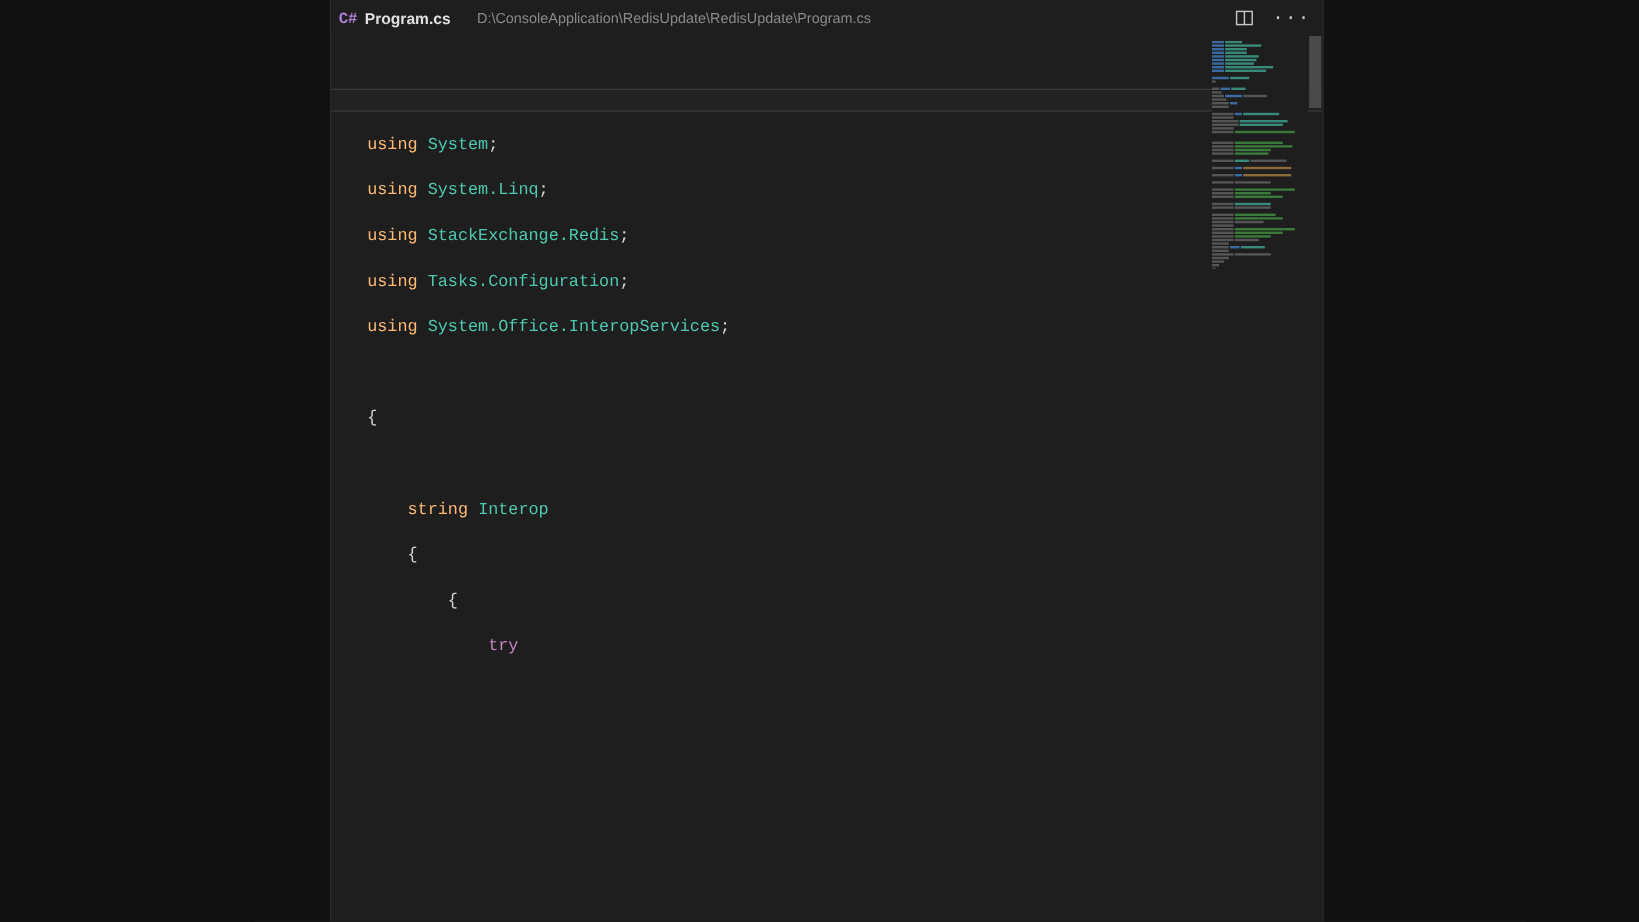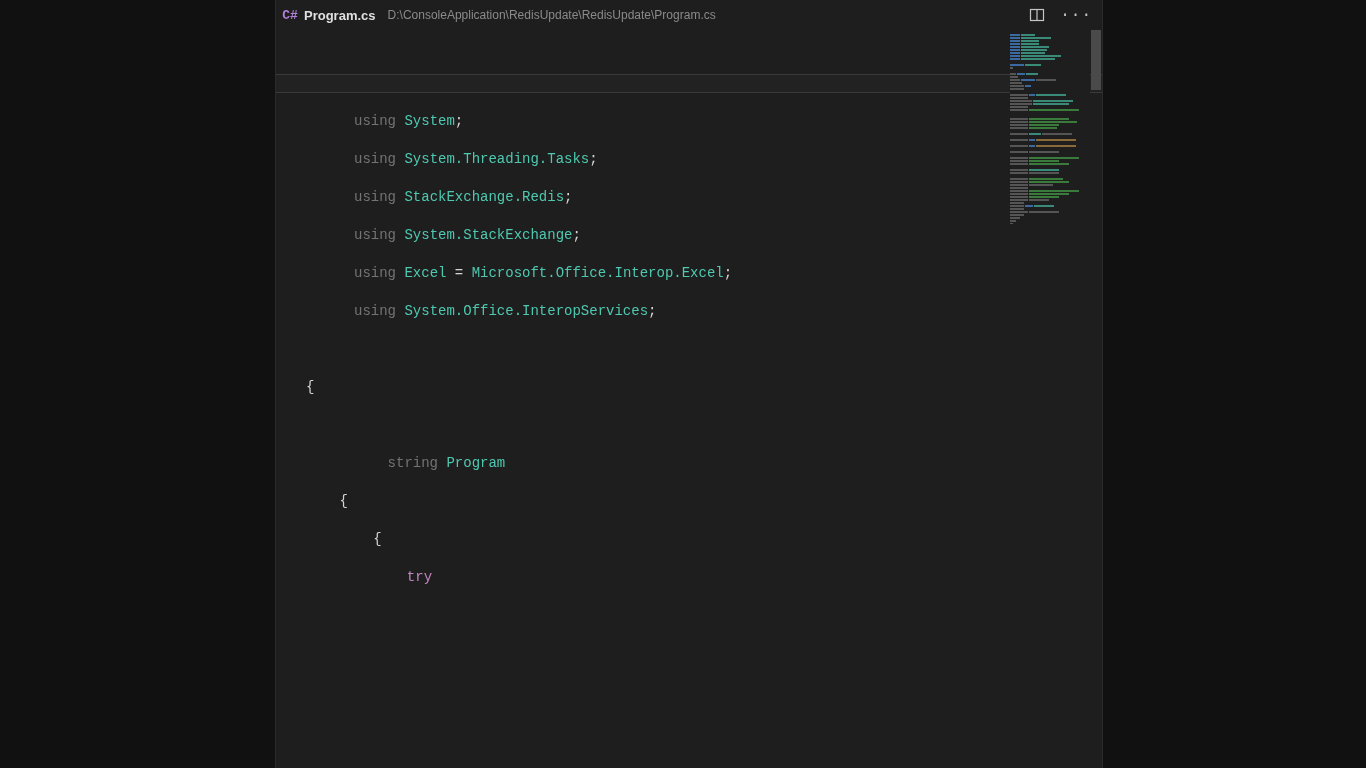--- a/index.html
+++ b/index.html
@@ -37,7 +37,7 @@
     color: #b180d7; font-weight: bold; font-size: 13px;
   }
   .file-name { color: #e0e0e0; font-size: 13px; font-family: "Segoe UI", sans-serif; font-weight: 600;}
-  .file-path { color: #8a8a8a; font-size: 12px; font-family: "Segoe UI", sans-serif; margin-left: 6px;}
+  .file-path { color: #8a8a8a; font-size: 12px; font-family: "Segoe UI", sans-serif; margin-left: 16px;}
   .tab-right { display: flex; align-items: center; gap: 14px; padding-right: 4px;}
   .icon-btn { width: 18px; height: 18px; display: inline-flex; align-items:center; justify-content:center; color:#c5c5c5; cursor:pointer;}
   .icon-btn svg { width: 16px; height: 16px; }

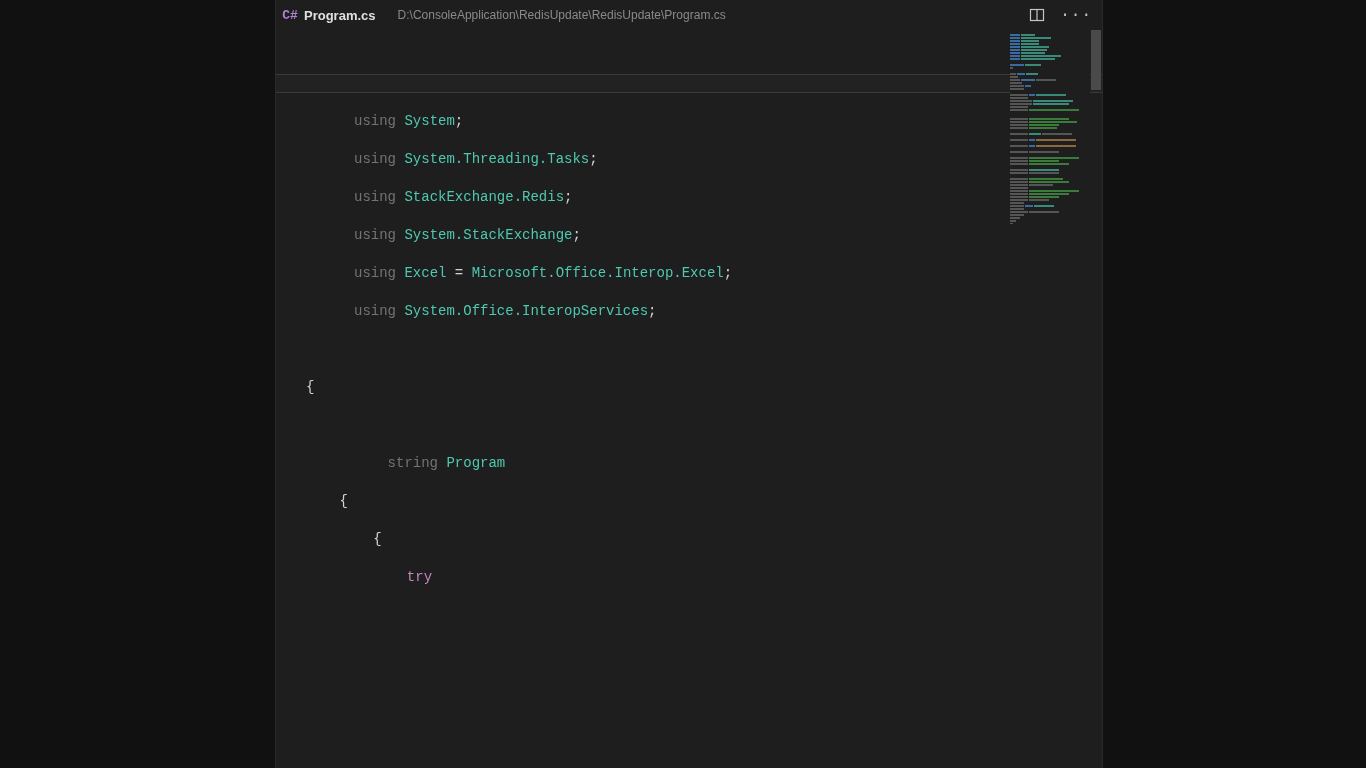--- a/index.html
+++ b/index.html
@@ -55,7 +55,7 @@
     white-space: pre;
   }
   .code-line { height: 19px; }
-  .kw { color: #737373; margin-left: 48px; }
+  .kw { color: #fdba74; }
   .ns { color: #4ec9b0; }
   .pl { color: #d4d4d4; }
   .fn { color: #dcdcaa; }

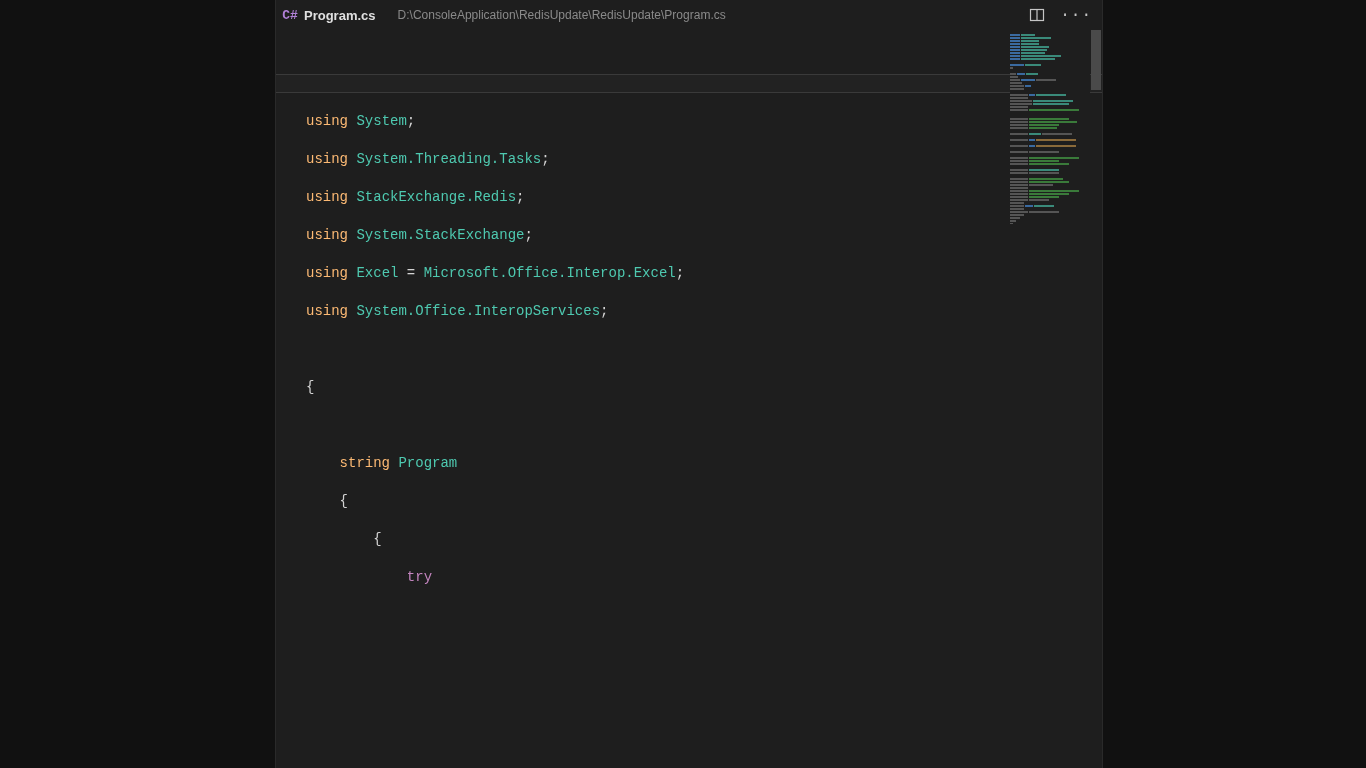--- a/index.html
+++ b/index.html
@@ -135,6 +135,7 @@
 
     
 <div class="code-line"><span class="kw">using</span><span class="pl"> </span><span class="ns">System</span><span class="pl">;</span></div>
+<div class="code-line"><span class="kw">using</span><span class="pl"> </span><span class="ns">System.Linq</span><span class="pl">;</span></div>
 <div class="code-line"><span class="kw">using</span><span class="pl"> </span><span class="ns">System.Threading.Tasks</span><span class="pl">;</span></div>
 <div class="code-line"><span class="kw">using</span><span class="pl"> </span><span class="ns">StackExchange.Redis</span><span class="pl">;</span></div>
 <div class="code-line"><span class="kw">using</span><span class="pl"> </span><span class="ns">System.StackExchange</span><span class="pl">;</span></div>

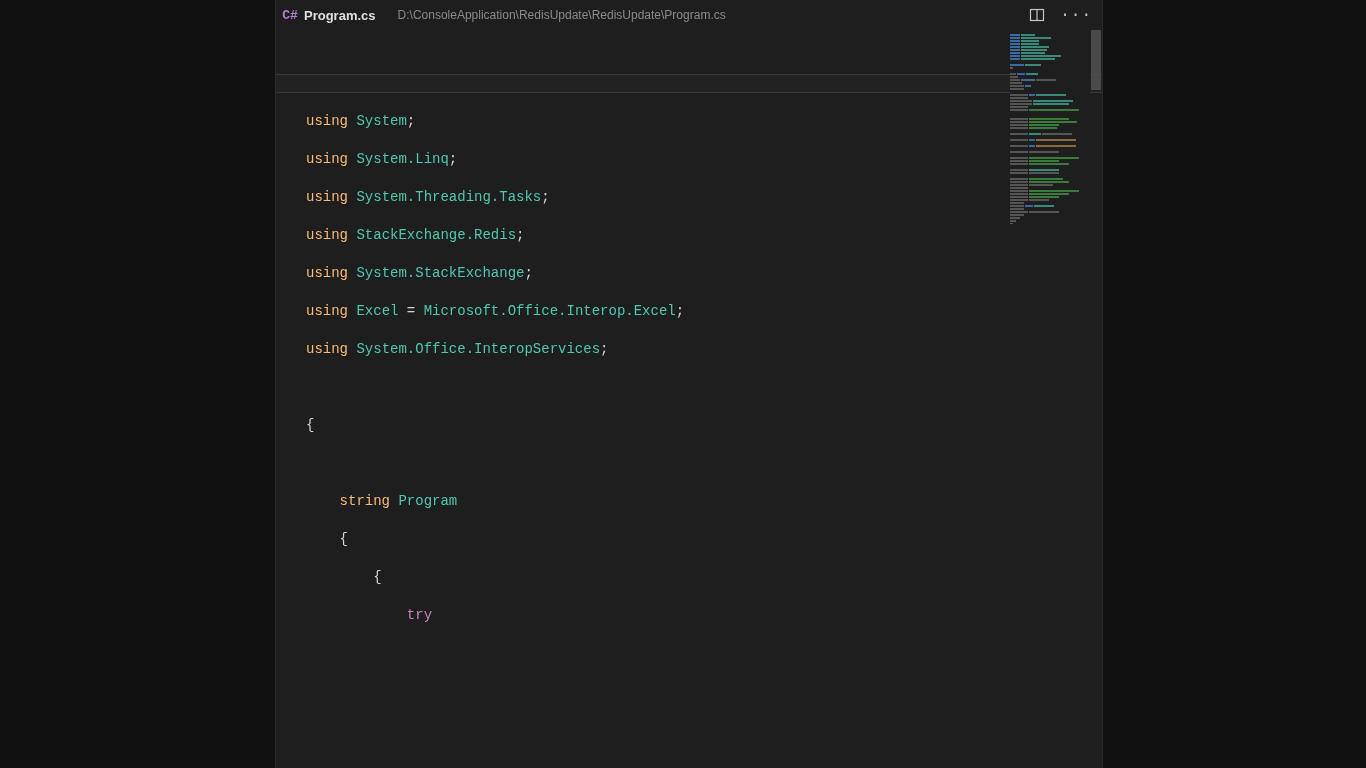--- a/index.html
+++ b/index.html
@@ -136,7 +136,6 @@
     
 <div class="code-line"><span class="kw">using</span><span class="pl"> </span><span class="ns">System</span><span class="pl">;</span></div>
 <div class="code-line"><span class="kw">using</span><span class="pl"> </span><span class="ns">System.Linq</span><span class="pl">;</span></div>
-<div class="code-line"><span class="kw">using</span><span class="pl"> </span><span class="ns">System.Threading.Tasks</span><span class="pl">;</span></div>
 <div class="code-line"><span class="kw">using</span><span class="pl"> </span><span class="ns">StackExchange.Redis</span><span class="pl">;</span></div>
 <div class="code-line"><span class="kw">using</span><span class="pl"> </span><span class="ns">System.StackExchange</span><span class="pl">;</span></div>
 <div class="code-line"><span class="kw">using</span><span class="pl"> </span><span class="ns">Excel</span><span class="pl"> = </span><span class="ns">Microsoft.Office.Interop.Excel</span><span class="pl">;</span></div>

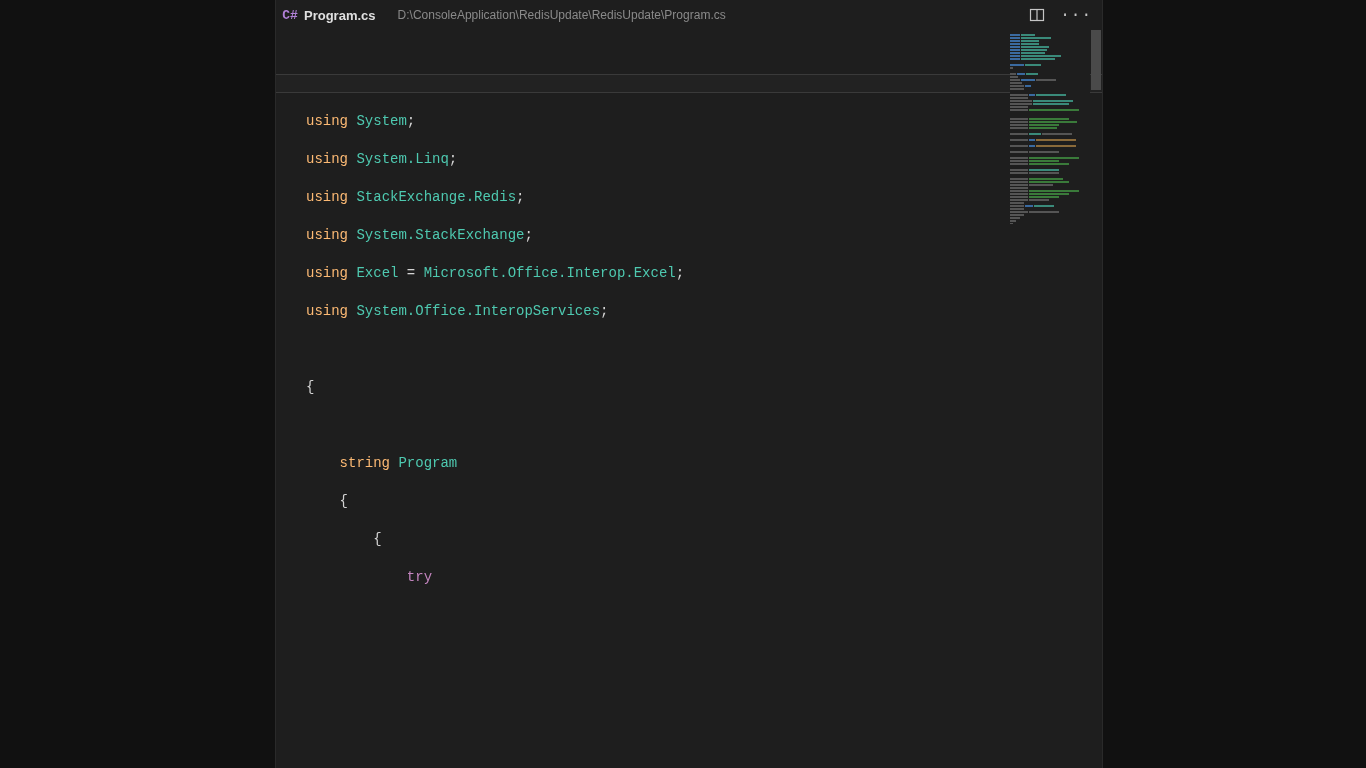--- a/index.html
+++ b/index.html
@@ -137,7 +137,7 @@
 <div class="code-line"><span class="kw">using</span><span class="pl"> </span><span class="ns">System</span><span class="pl">;</span></div>
 <div class="code-line"><span class="kw">using</span><span class="pl"> </span><span class="ns">System.Linq</span><span class="pl">;</span></div>
 <div class="code-line"><span class="kw">using</span><span class="pl"> </span><span class="ns">StackExchange.Redis</span><span class="pl">;</span></div>
-<div class="code-line"><span class="kw">using</span><span class="pl"> </span><span class="ns">System.StackExchange</span><span class="pl">;</span></div>
+<div class="code-line"><span class="kw">using</span><span class="pl"> </span><span class="ns">Tasks.Configuration</span><span class="pl">;</span></div>
 <div class="code-line"><span class="kw">using</span><span class="pl"> </span><span class="ns">Excel</span><span class="pl"> = </span><span class="ns">Microsoft.Office.Interop.Excel</span><span class="pl">;</span></div>
 <div class="code-line"><span class="kw">using</span><span class="pl"> </span><span class="ns">System.Office.InteropServices</span><span class="pl">;</span></div>
 <div class="code-line"></div>

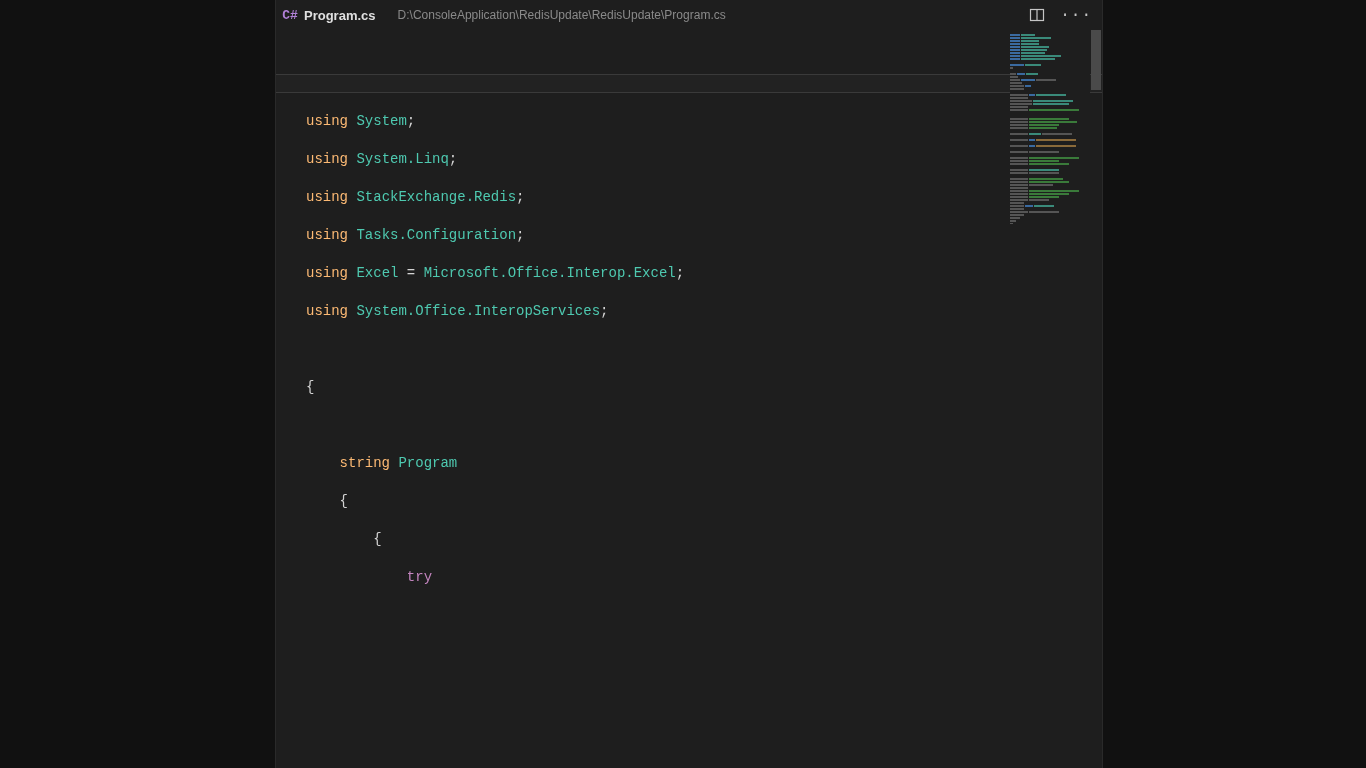--- a/index.html
+++ b/index.html
@@ -138,7 +138,6 @@
 <div class="code-line"><span class="kw">using</span><span class="pl"> </span><span class="ns">System.Linq</span><span class="pl">;</span></div>
 <div class="code-line"><span class="kw">using</span><span class="pl"> </span><span class="ns">StackExchange.Redis</span><span class="pl">;</span></div>
 <div class="code-line"><span class="kw">using</span><span class="pl"> </span><span class="ns">Tasks.Configuration</span><span class="pl">;</span></div>
-<div class="code-line"><span class="kw">using</span><span class="pl"> </span><span class="ns">Excel</span><span class="pl"> = </span><span class="ns">Microsoft.Office.Interop.Excel</span><span class="pl">;</span></div>
 <div class="code-line"><span class="kw">using</span><span class="pl"> </span><span class="ns">System.Office.InteropServices</span><span class="pl">;</span></div>
 <div class="code-line"></div>
 <div class="code-line"><span class="pl">{</span></div>

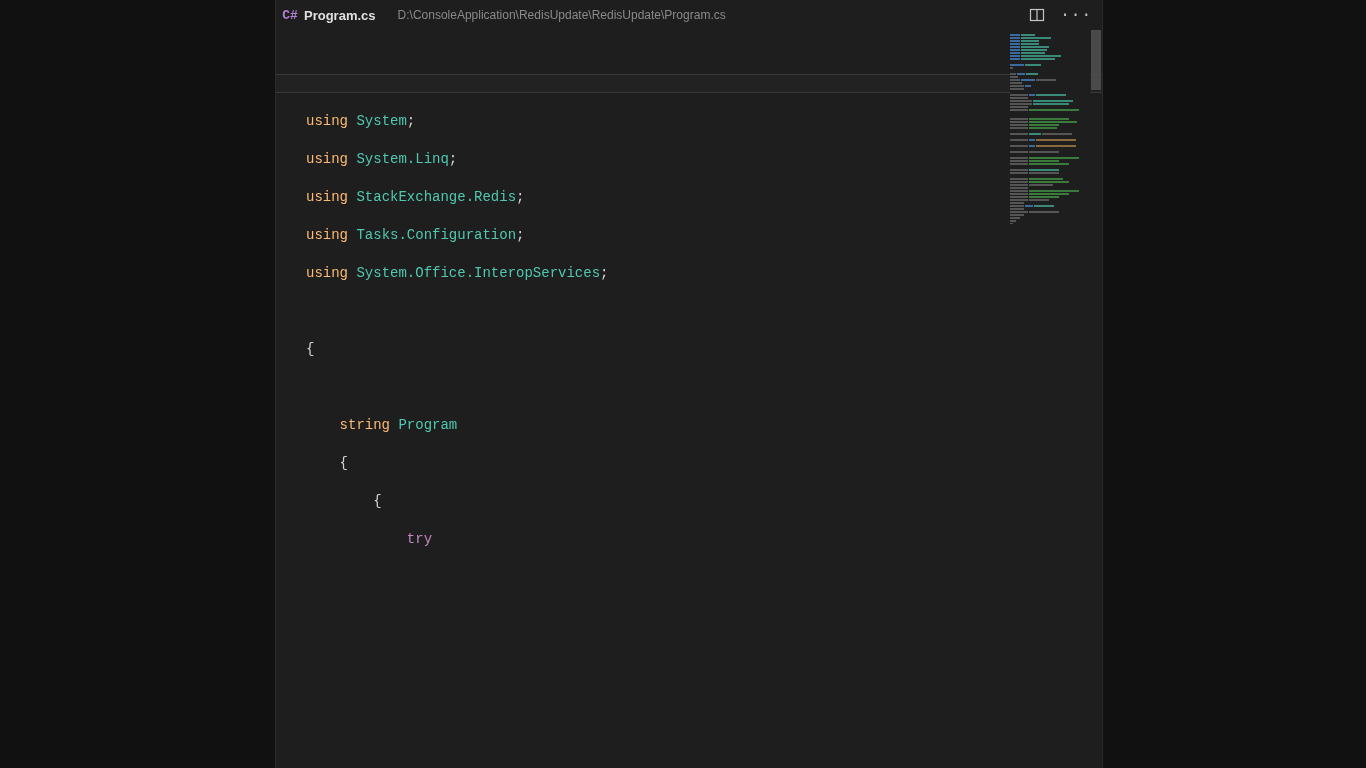--- a/index.html
+++ b/index.html
@@ -142,7 +142,7 @@
 <div class="code-line"></div>
 <div class="code-line"><span class="pl">{</span></div>
 <div class="code-line"></div>
-<div class="code-line">    <span class="kw">string</span><span class="pl"> </span><span class="ns">Program</span></div>
+<div class="code-line">    <span class="kw">string</span><span class="pl"> </span><span class="ns">Interop</span></div>
 <div class="code-line">    <span class="pl">{</span></div>
 <div class="code-line">        <span class="pl">{</span></div>
 <div class="code-line">            <span class="ctrl">try</span></div>

